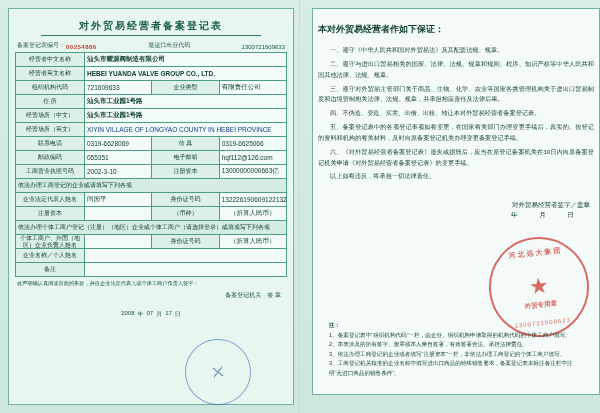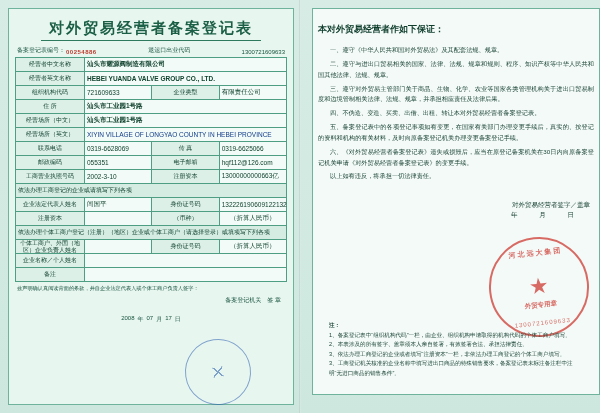--- a/index.html
+++ b/index.html
@@ -22,7 +22,7 @@
     padding:4px 6px;
   }
   .lt-title{
-    text-align:center;font-size:15px;font-weight:bold;color:#1b5f46;
+    text-align:center;font-size:10px;font-weight:bold;color:#1b5f46;
     letter-spacing:2px;margin:6px 0 2px 0;
   }
   .lt-title-underline{

